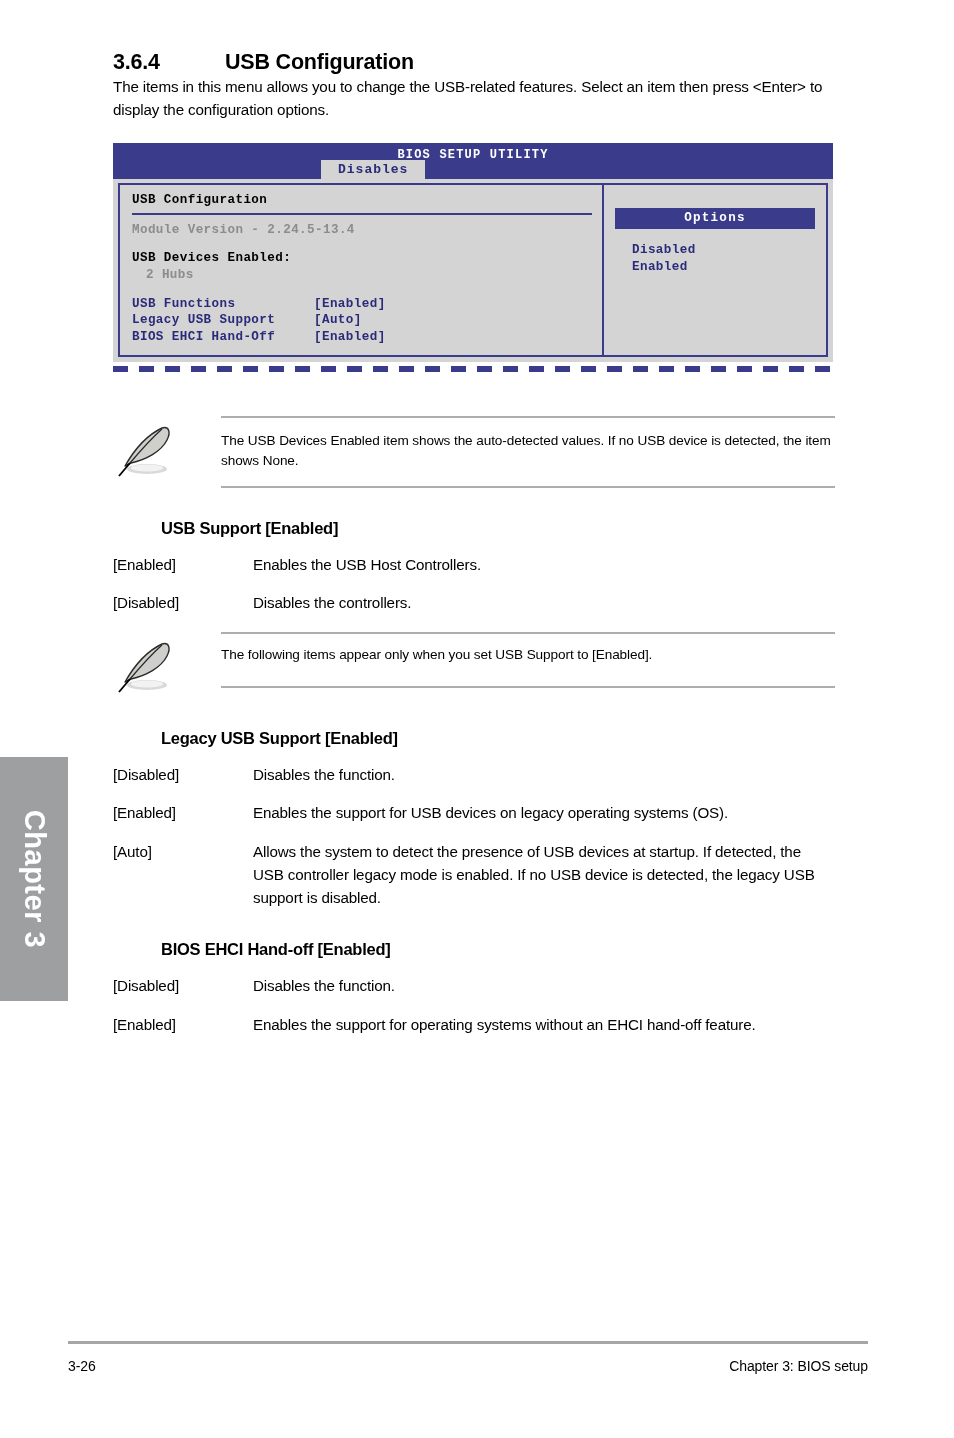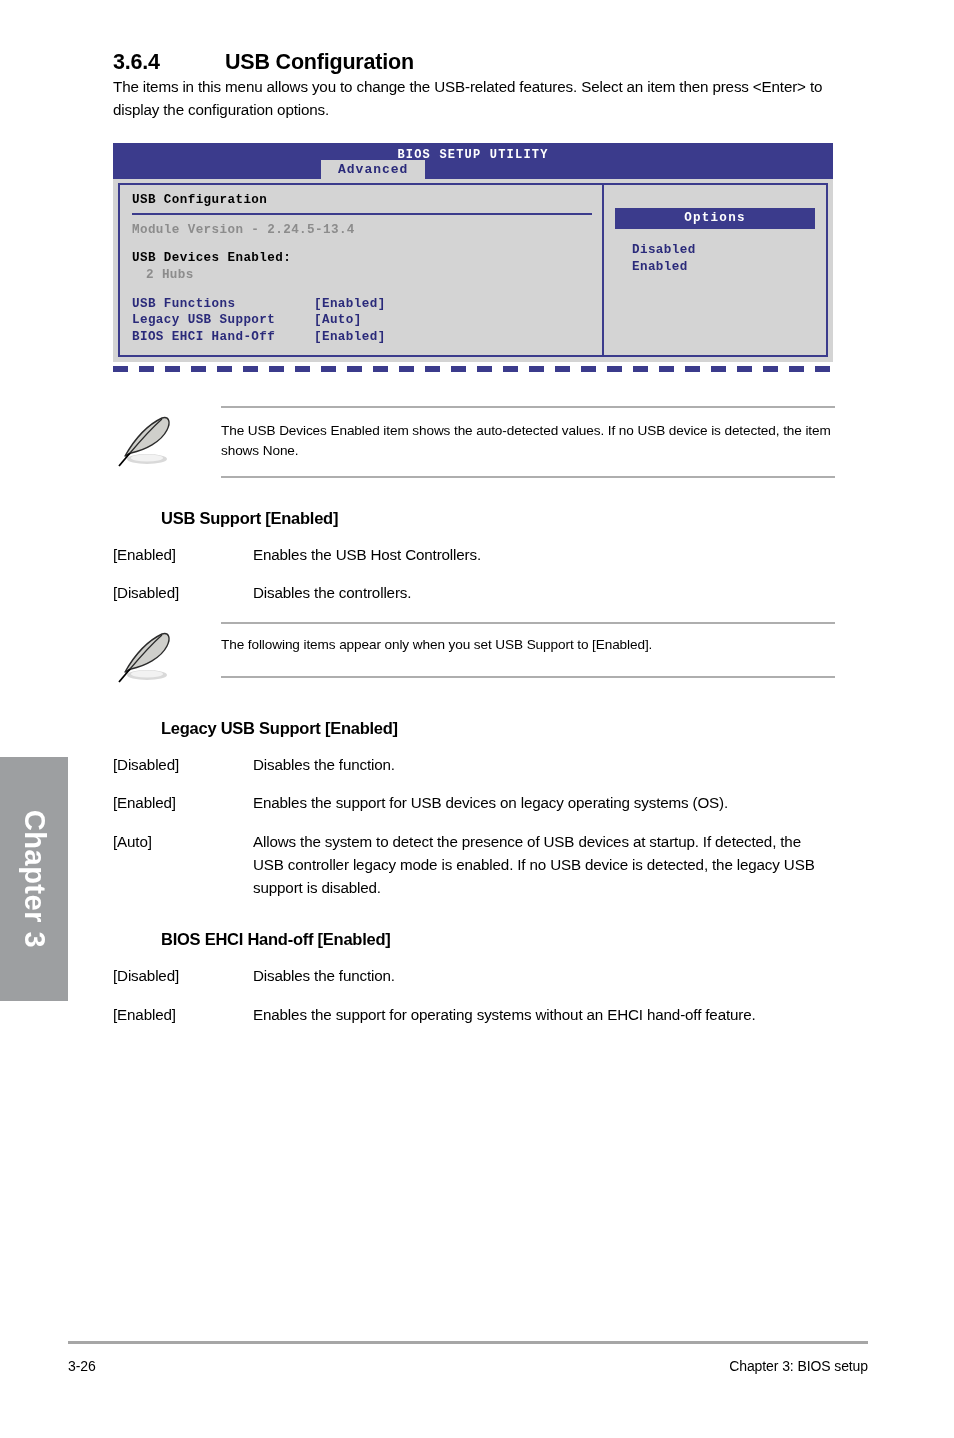--- a/index.html
+++ b/index.html
@@ -242,7 +242,7 @@
   <div class="bios">
     <div class="bios-header">
       <div class="bios-title">BIOS SETUP UTILITY</div>
-      <div class="bios-tab">Advanced</div>
+      <div class="bios-tab">Disables</div>
     </div>
     <div class="bios-body">
       <div class="bios-left">

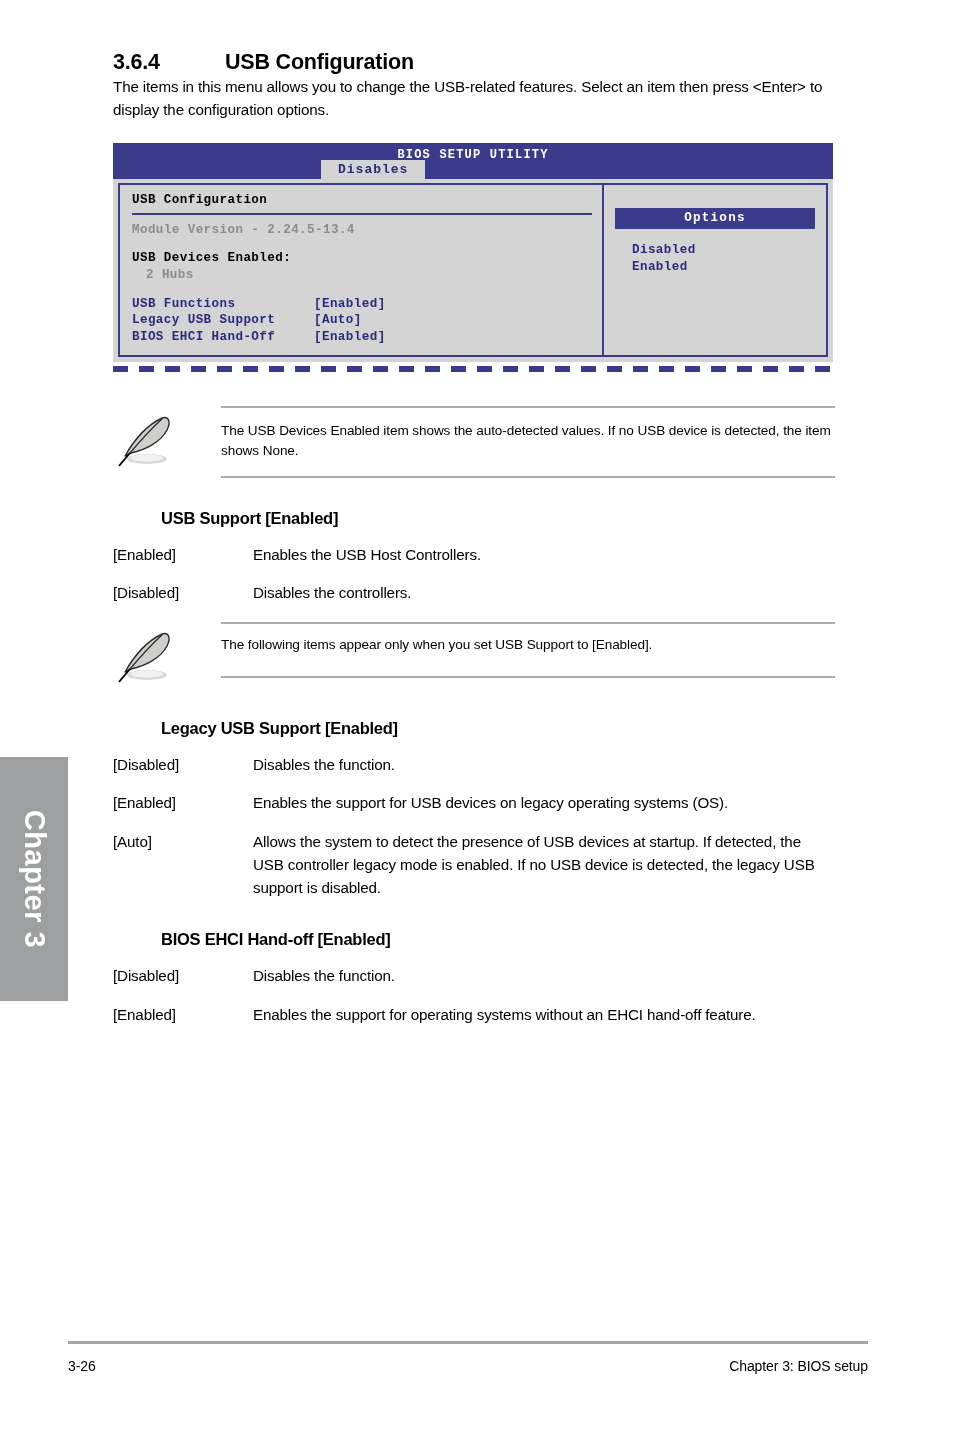--- a/index.html
+++ b/index.html
@@ -165,7 +165,7 @@
   .note {
     display: flex;
     align-items: flex-start;
-    margin-top: 34px;
+    margin-top: 44px;
   }
   .note-icon {
     flex: 0 0 104px;

